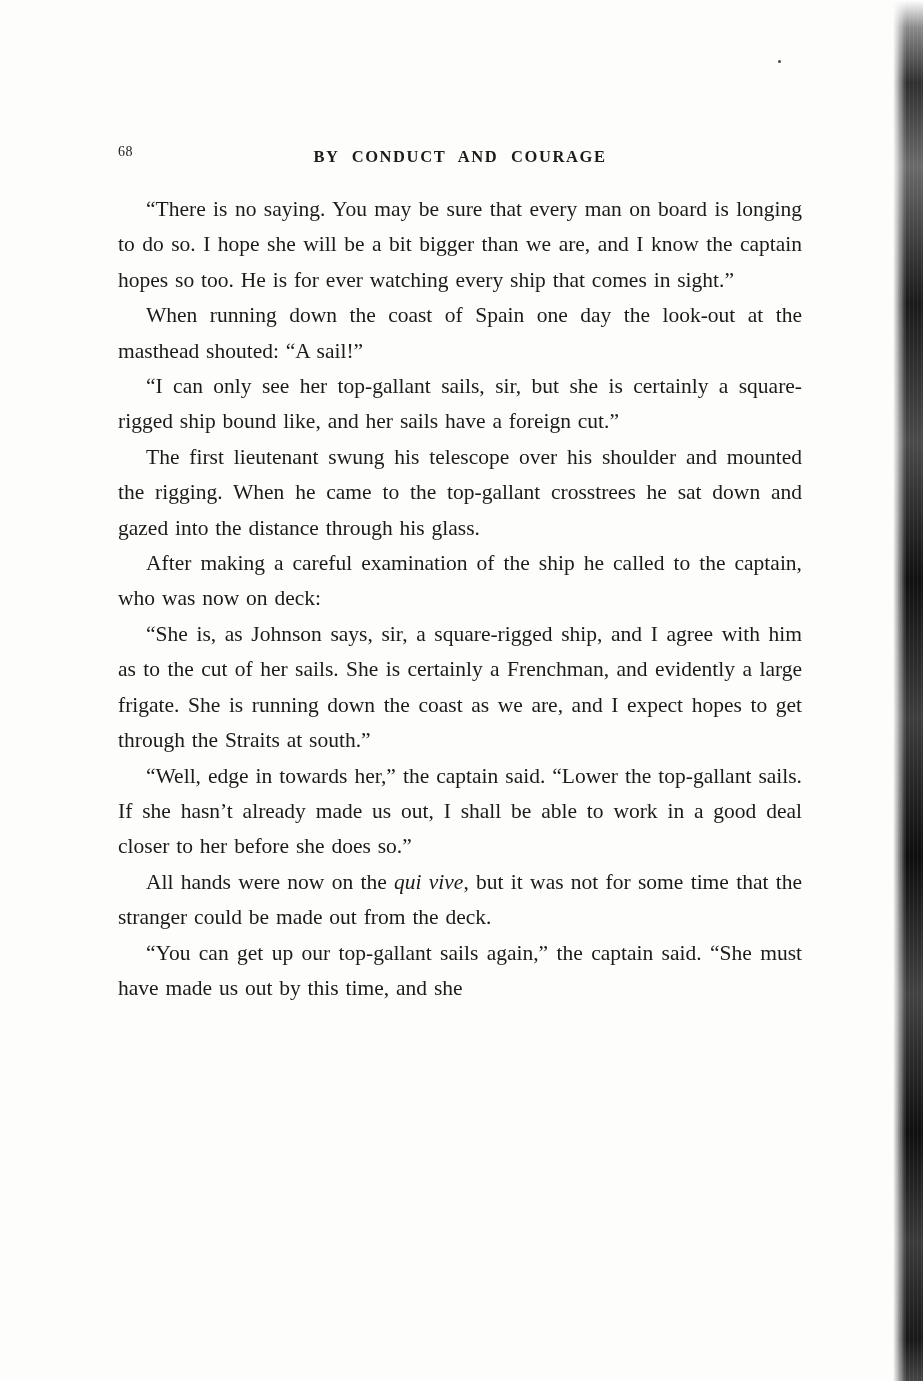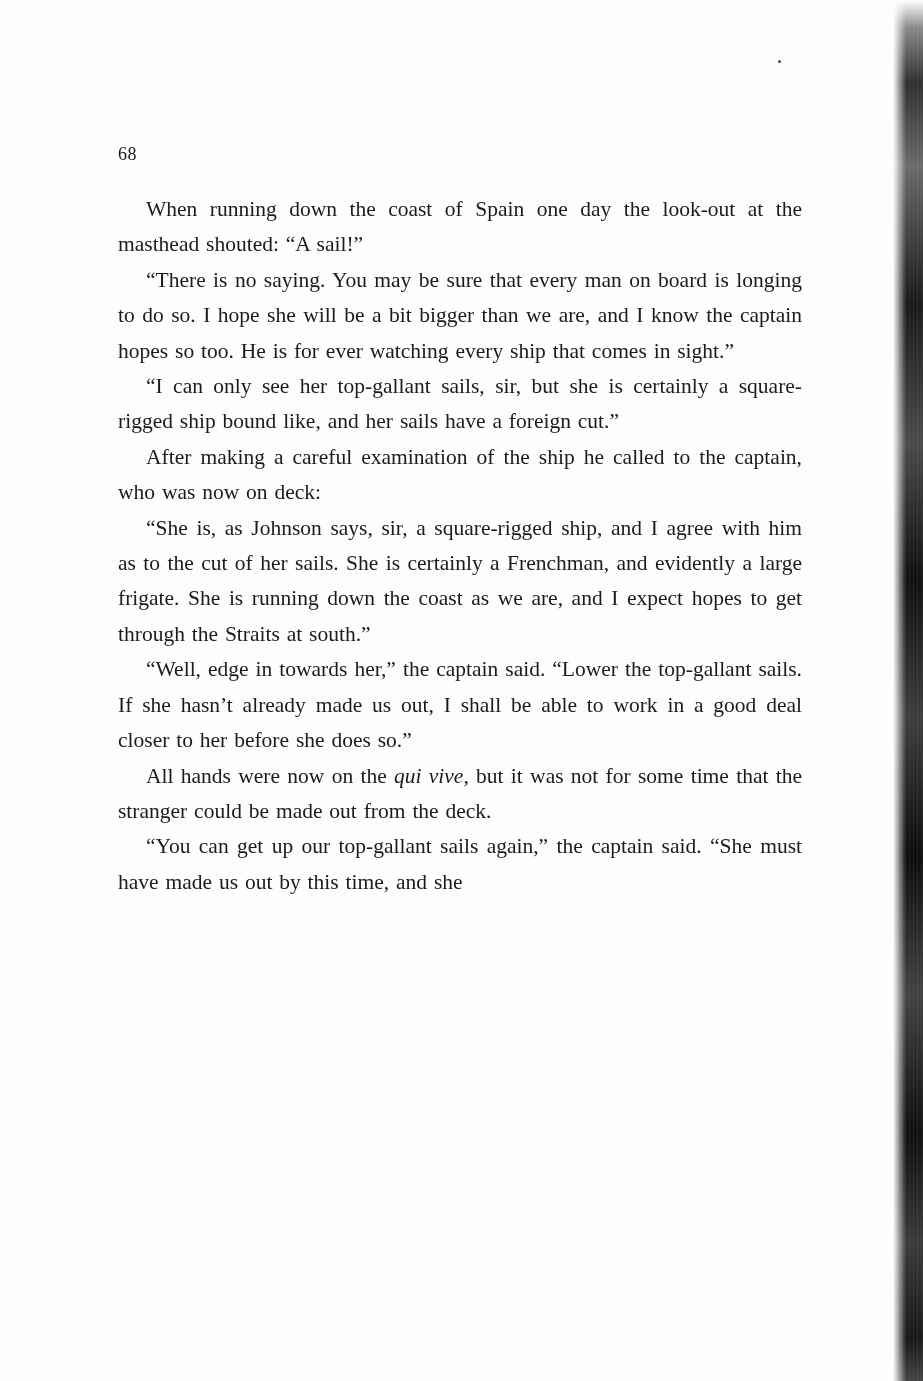--- a/index.html
+++ b/index.html
@@ -79,7 +79,7 @@
     position: absolute;
     left: 0;
     top: 0;
-    font-size: 18px;
+    font-size: 14px;
     letter-spacing: 0.5px;
   }
   .running-head {

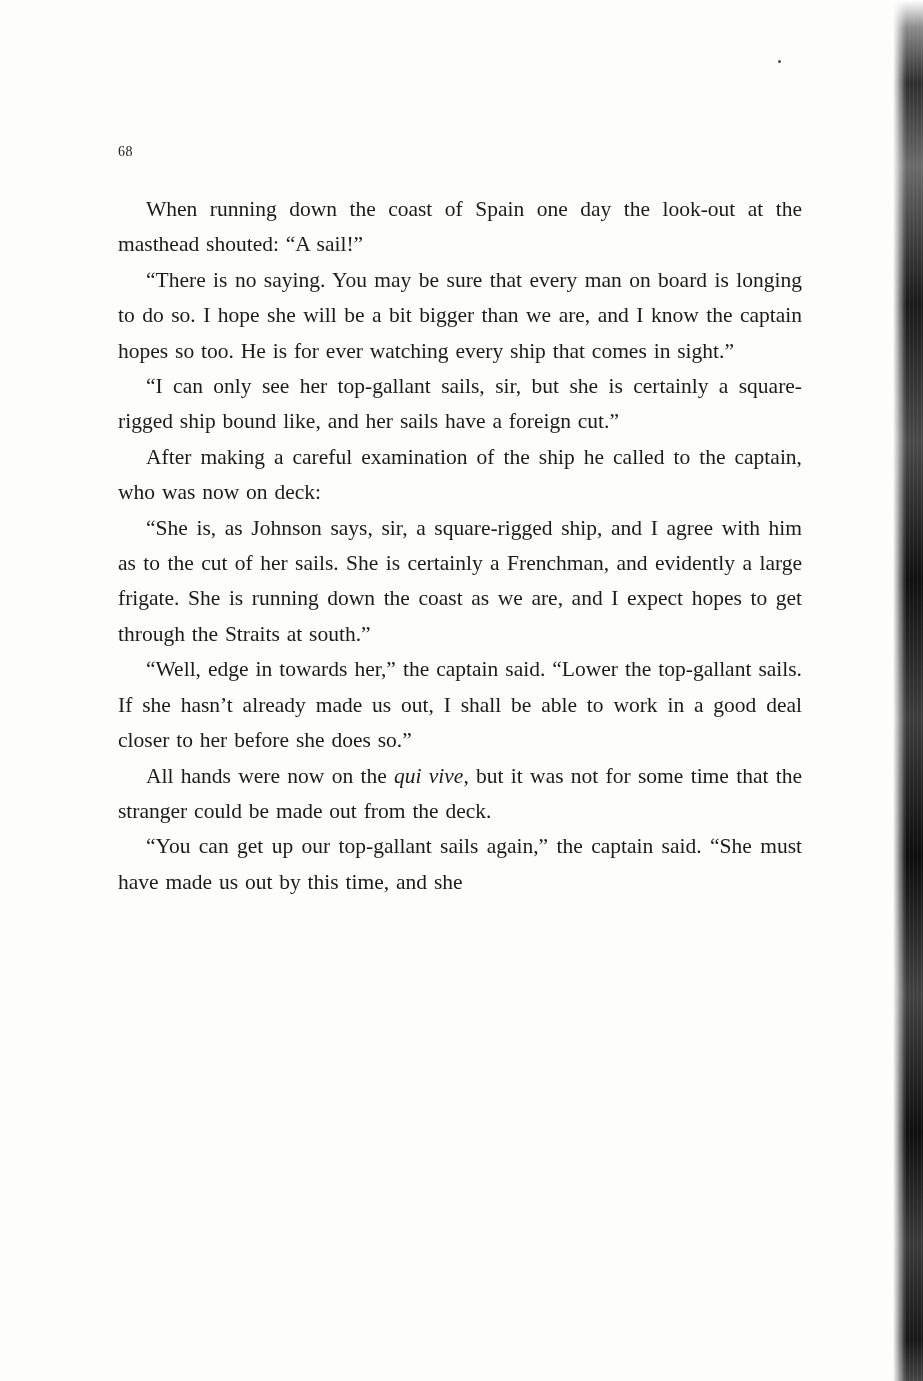--- a/index.html
+++ b/index.html
@@ -121,6 +121,7 @@
 
   <div class="header-row">
     <span class="page-number">68</span>
+    <span class="running-head">BY CONDUCT AND COURAGE</span>
   </div>
 
   <div class="text-block">

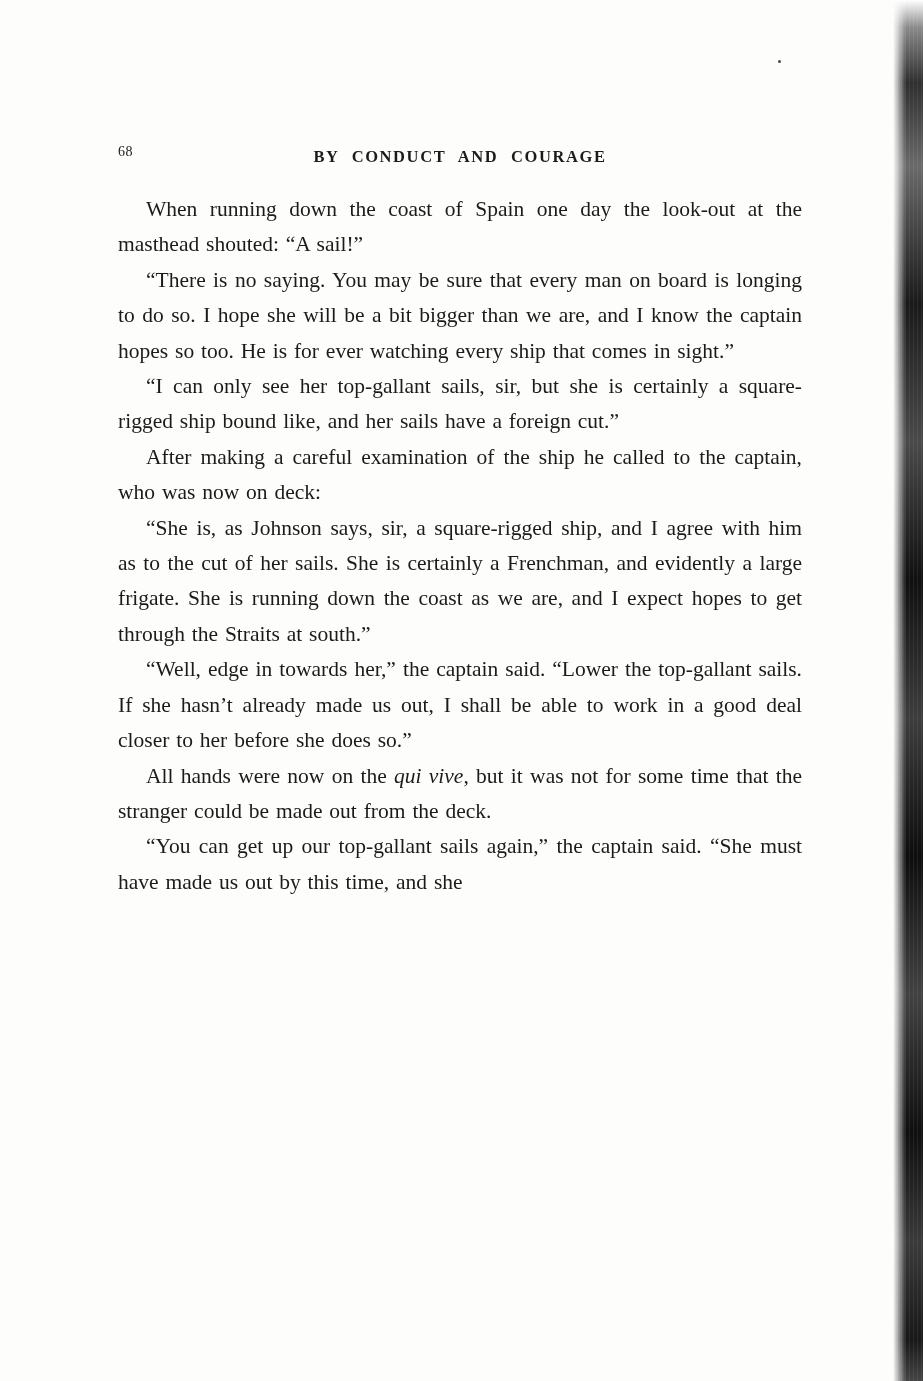--- a/index.html
+++ b/index.html
@@ -126,8 +126,8 @@
 
   <div class="text-block">
 
-  <p><span>When running down the coast of Spain one day the look-out at the masthead shouted: “A sail!”</span></p>
-      <p><span>“There is no saying.  You may be sure that every man on board is longing to do so.  I hope she will be a bit bigger than we are, and I know the captain hopes so too.  He is for ever watching every ship that comes in sight.”</span></p>
+  <p><span>“There is no saying.  You may be sure that every man on board is longing to do so.  I hope she will be a bit bigger than we are, and I know the captain hopes so too.  He is for ever watching every ship that comes in sight.”</span></p>
+      <p><span>When running down the coast of Spain one day the look-out at the masthead shouted: “A sail!”</span></p>
       <p><span>“I can only see her top-gallant sails, sir, but she is certainly a square-rigged ship bound like, and her sails have a foreign cut.”</span></p>
       <p><span>After making a careful examination of the ship he called to the captain, who was now on deck:</span></p>
       <p><span>“She is, as Johnson says, sir, a square-rigged ship, and I agree with him as to the cut of her sails.  She is certainly a Frenchman, and evidently a large frigate.  She is running down the coast as we are, and I expect hopes to get through the Straits at south.”</span></p>

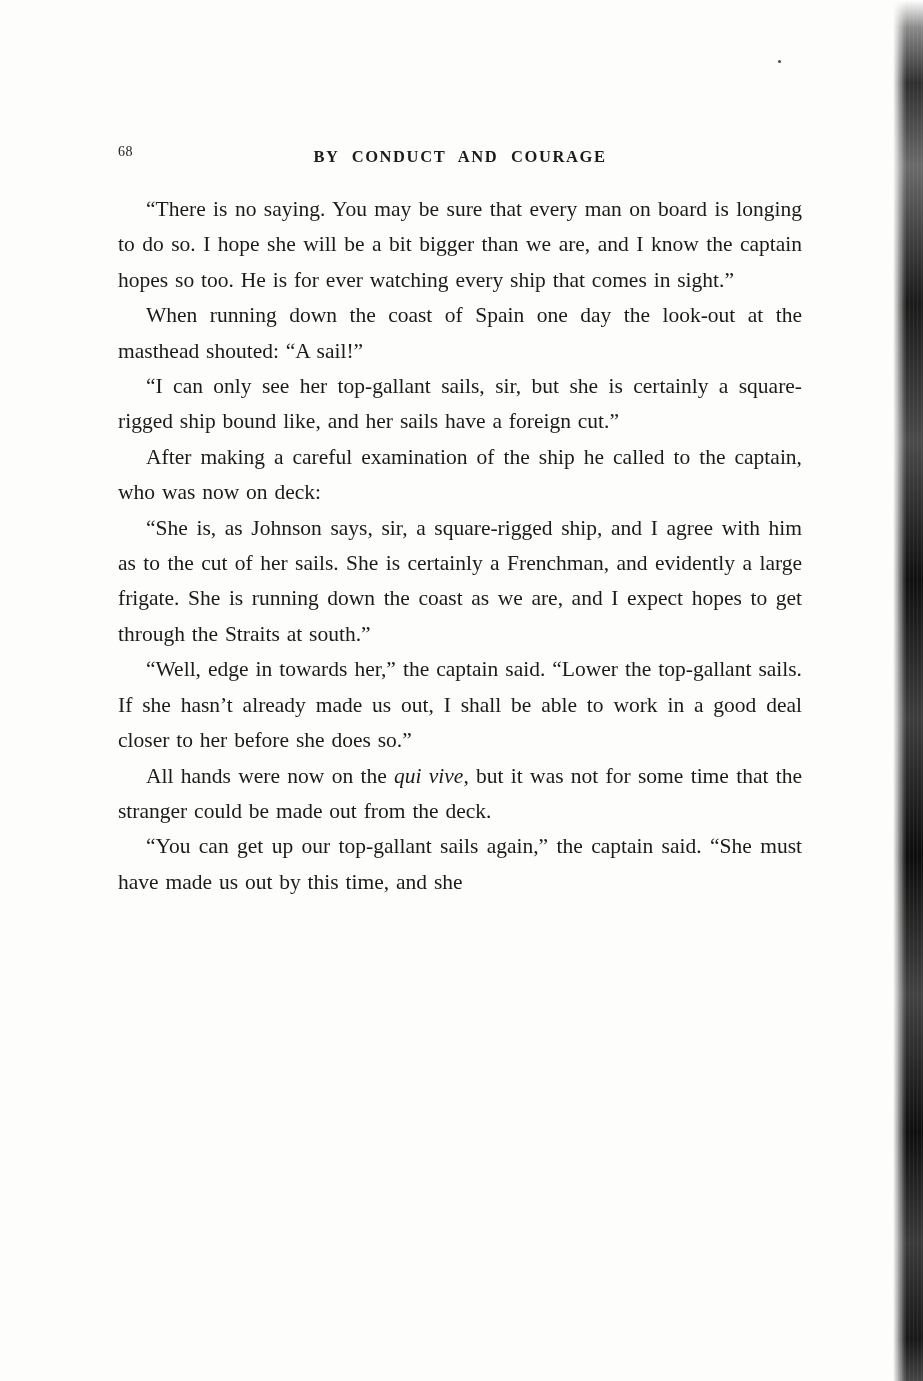--- a/index.html
+++ b/index.html
@@ -129,6 +129,7 @@
   <p><span>“There is no saying.  You may be sure that every man on board is longing to do so.  I hope she will be a bit bigger than we are, and I know the captain hopes so too.  He is for ever watching every ship that comes in sight.”</span></p>
       <p><span>When running down the coast of Spain one day the look-out at the masthead shouted: “A sail!”</span></p>
       <p><span>“I can only see her top-gallant sails, sir, but she is certainly a square-rigged ship bound like, and her sails have a foreign cut.”</span></p>
+      <p><span>The first lieutenant swung his telescope over his shoulder and mounted the rigging.  When he came to the top-gallant crosstrees he sat down and gazed into the distance through his glass.</span></p>
       <p><span>After making a careful examination of the ship he called to the captain, who was now on deck:</span></p>
       <p><span>“She is, as Johnson says, sir, a square-rigged ship, and I agree with him as to the cut of her sails.  She is certainly a Frenchman, and evidently a large frigate.  She is running down the coast as we are, and I expect hopes to get through the Straits at south.”</span></p>
       <p><span>“Well, edge in towards her,” the captain said.  “Lower the top-gallant sails.  If she hasn’t already made us out, I shall be able to work in a good deal closer to her before she does so.”</span></p>

